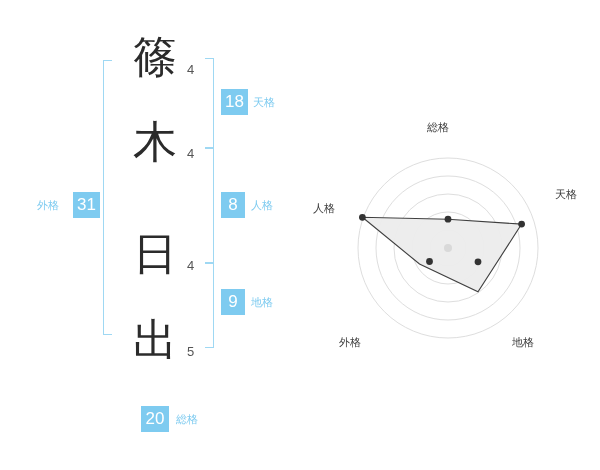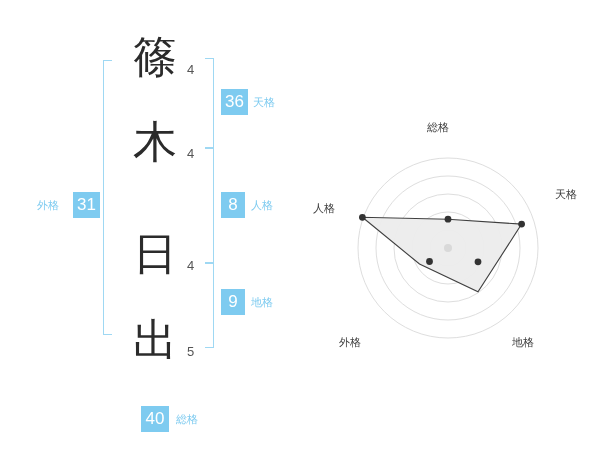--- a/index.html
+++ b/index.html
@@ -127,7 +127,7 @@
 
     <div class="bracket br-left" style="left:103px; top:60px; height:275px;"></div>
 
-    <div class="chip" style="left:221px; top:89px;">36</div>
+    <div class="chip" style="left:221px; top:89px;">18</div>
     <div class="chip-label" style="left:253px; top:89px;">天格</div>
 
     <div class="chip" style="left:221px; top:192px;">8</div>

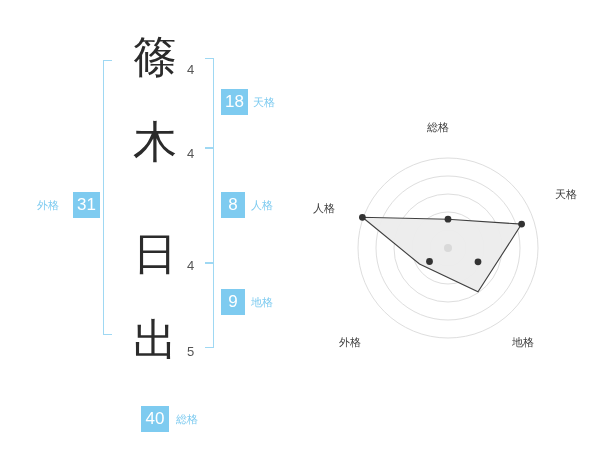--- a/index.html
+++ b/index.html
@@ -139,7 +139,7 @@
     <div class="chip-label" style="left:37px; top:192px;">外格</div>
     <div class="chip" style="left:73px; top:192px;">31</div>
 
-    <div class="chip" style="left:141px; top:406px; min-width:28px;">40</div>
+    <div class="chip" style="left:141px; top:406px; min-width:28px;">20</div>
     <div class="chip-label" style="left:176px; top:406px;">総格</div>
   </div>
 

